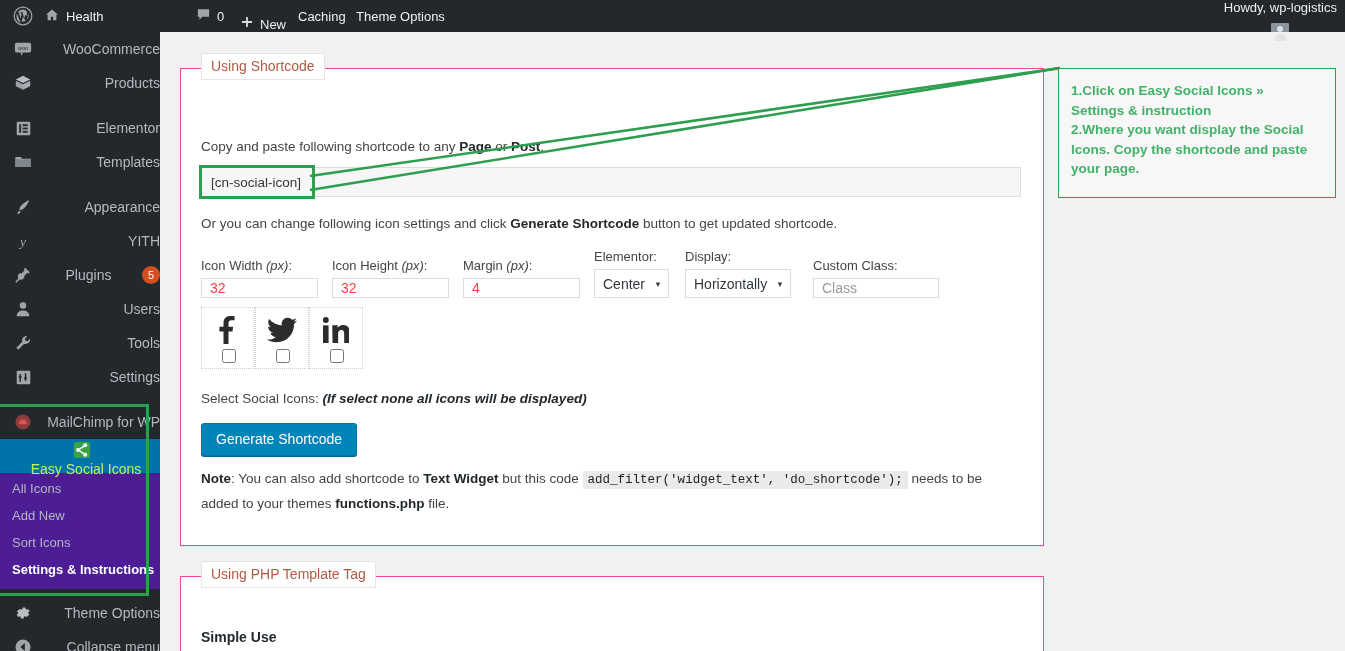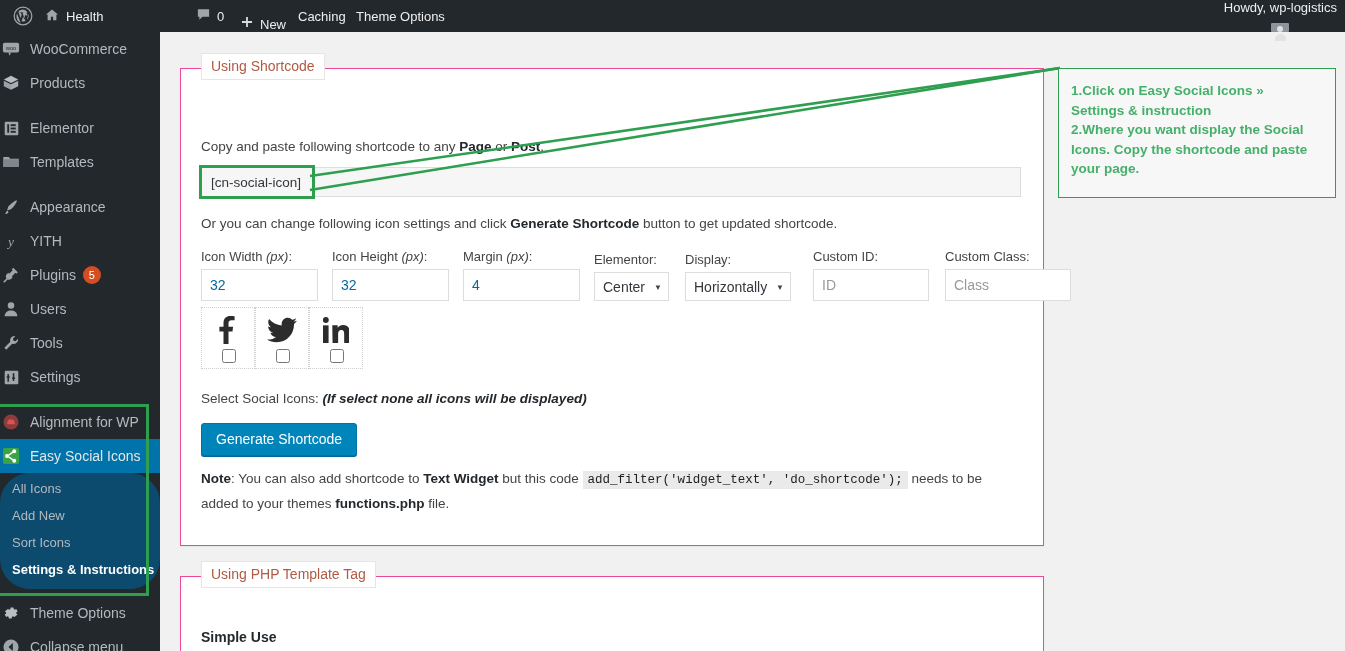--- a/index.html
+++ b/index.html
@@ -56,9 +56,9 @@
   .menu-item {
     position: relative;
     display: flex; align-items: center;
-    height: 34px; padding-left: 0;
+    height: 34px; padding-left: 12px;
     color: #b4b9be; font-size: 14px;
-    cursor: pointer; white-space: nowrap;
+    cursor: pointer; white-space: nowrap; justify-content: space-between;
   }
   .menu-item .mi-ico {
     width: 22px; height: 20px; margin-right: 8px;

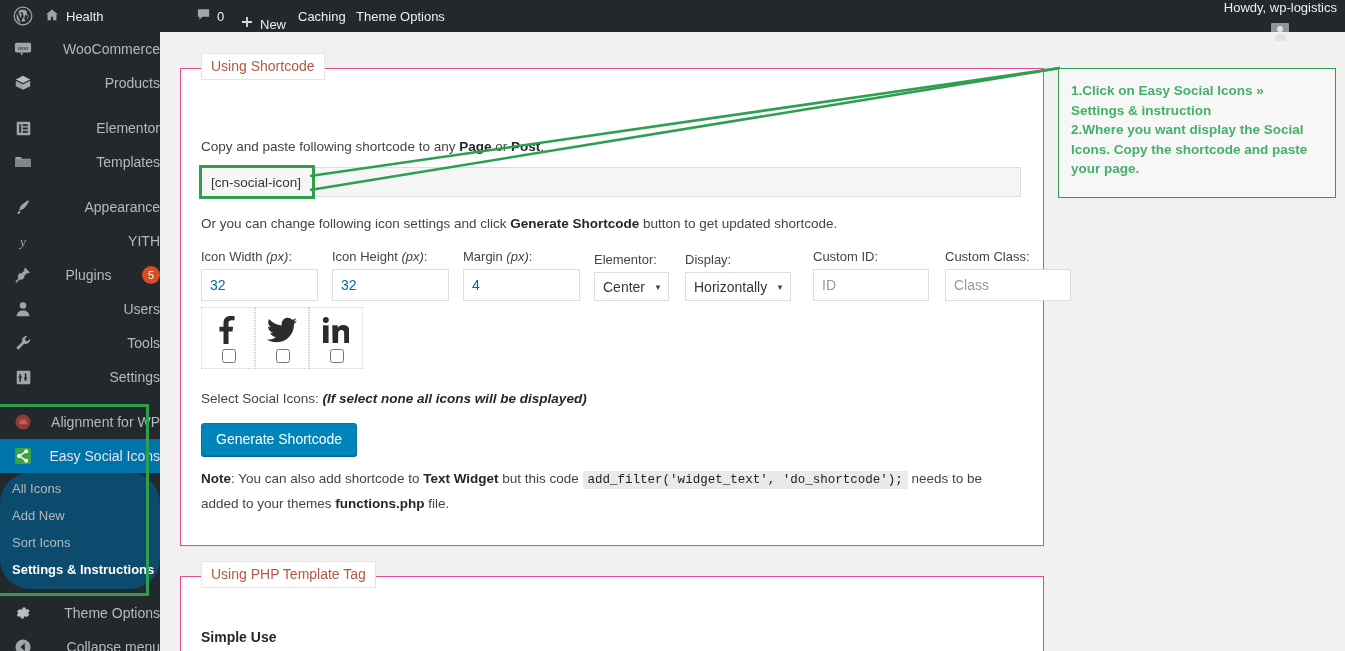--- a/index.html
+++ b/index.html
@@ -495,10 +495,6 @@
         </span>
       </div>
 
-      <div class="field-group" style="margin-right:16px;">
-        <div class="field-label">Custom ID:</div>
-        <input class="txt-input" style="width: 116px;" type="text" placeholder="ID">
-      </div>
 
       <div class="field-group">
         <div class="field-label">Custom Class:</div>

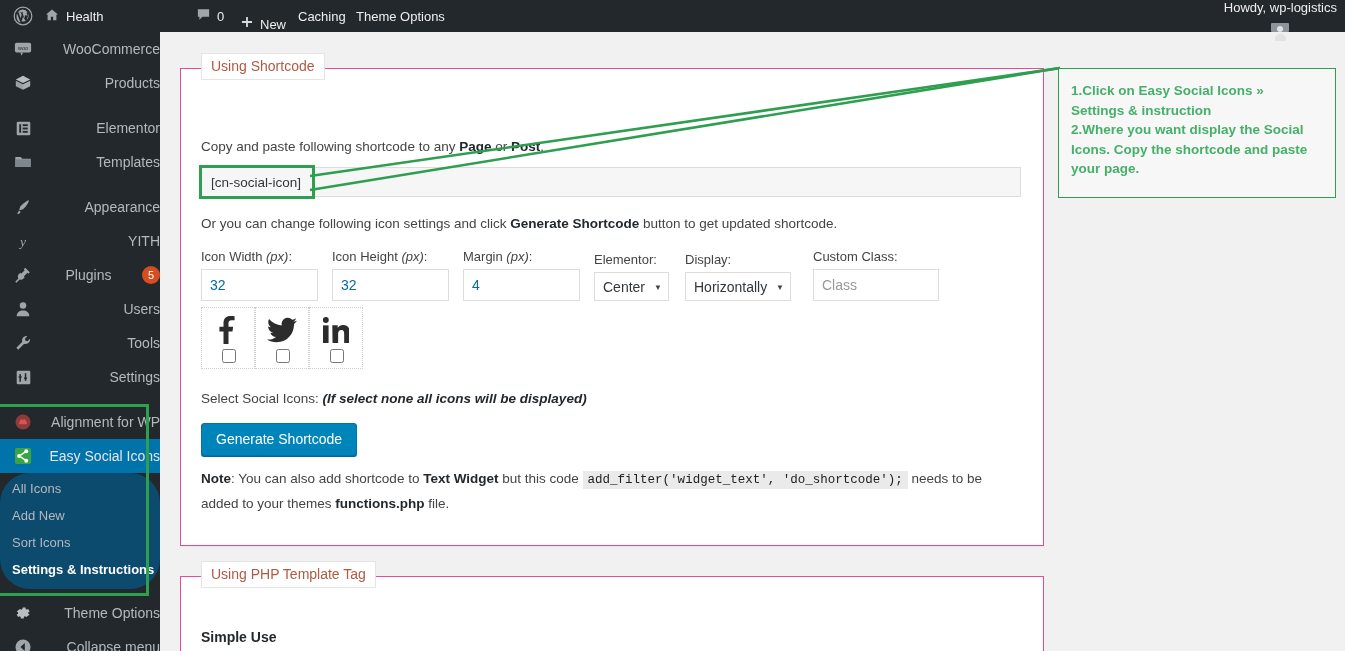--- a/index.html
+++ b/index.html
@@ -154,9 +154,9 @@
   }
   .field-label i { font-style: italic; }
   .txt-input {
-    width: 117px; height: 32px;
+    width: 117px; height: 20px;
     border: 1px solid #dddddd; background: #fff;
-    font-size: 14px; color: #0369a1;
+    font-size: 14px; color: #ef4444;
     padding: 3px 8px;
     font-family: "Liberation Sans", sans-serif;
   }

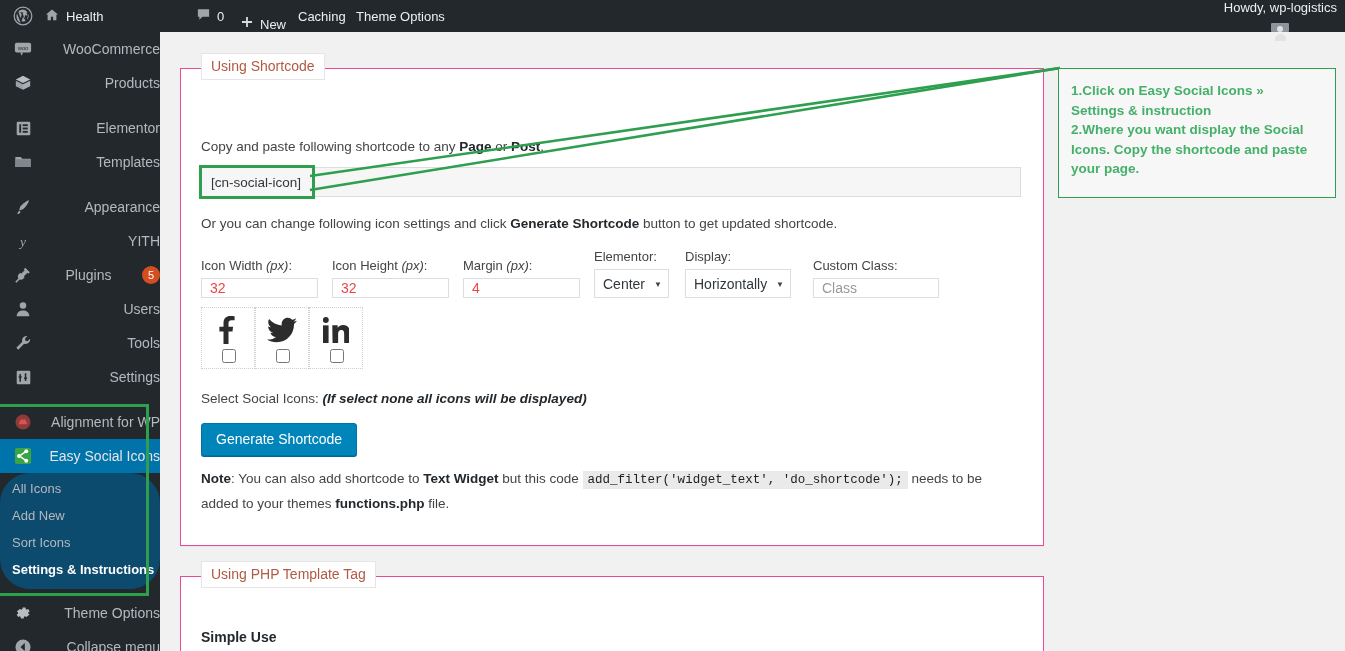--- a/index.html
+++ b/index.html
@@ -398,7 +398,7 @@
           <path d="M5.6 12.6c0-2.8 1.6-5.6 3.2-5.6.8 0 1 .8 1.1 1.6.2-.9.6-1.6 1.3-1.6 1.5 0 3.2 2.8 3.2 5.6z" fill="#d9534f"></path>
         </svg>
     </span>
-    <span>Alignment for WP</span>
+    <span>MailChimp for WP</span>
   </div>
 
   <div class="menu-item current">

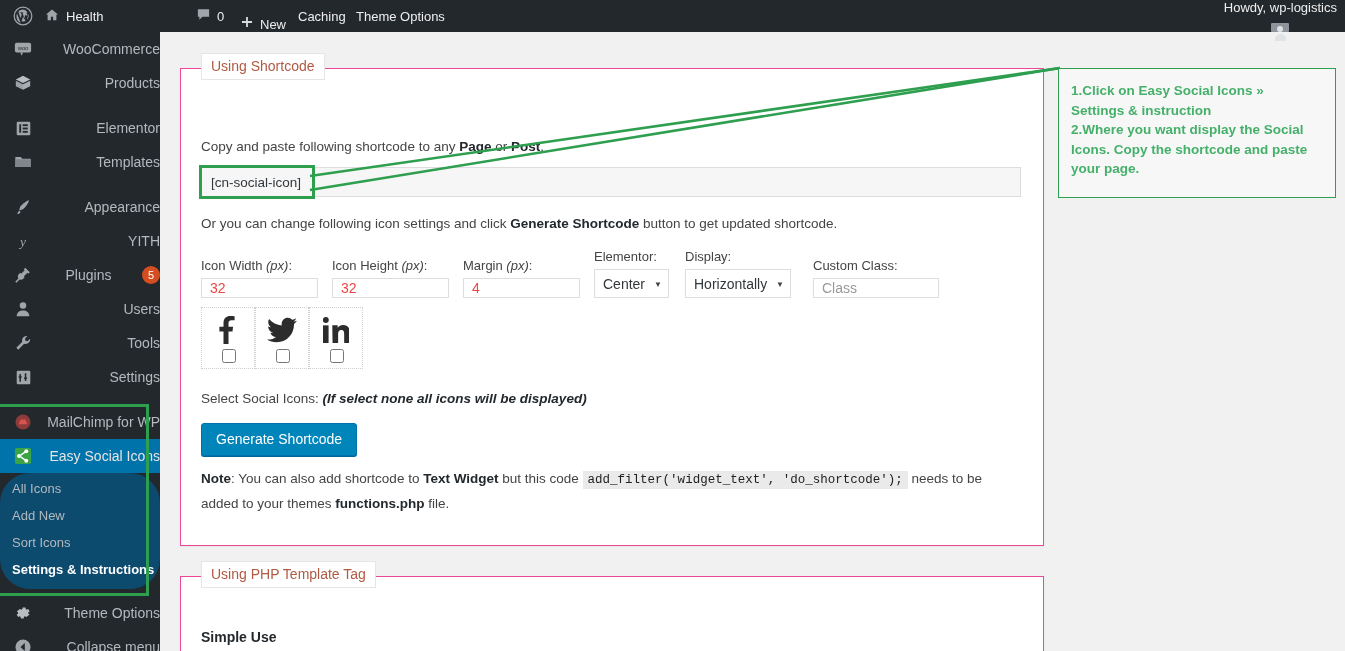--- a/index.html
+++ b/index.html
@@ -67,7 +67,7 @@
   }
   .menu-item .mi-ico svg { display: block; }
   .menu-item.current {
-    background: #0073aa; color: #e5e5e5; font-weight: 400;
+    background: #0073aa; color: #bef264; font-weight: 400; flex-direction: column;
   }
   .menu-item.current .mi-ico svg { fill: #fff; }
   .menu-item.current::after {

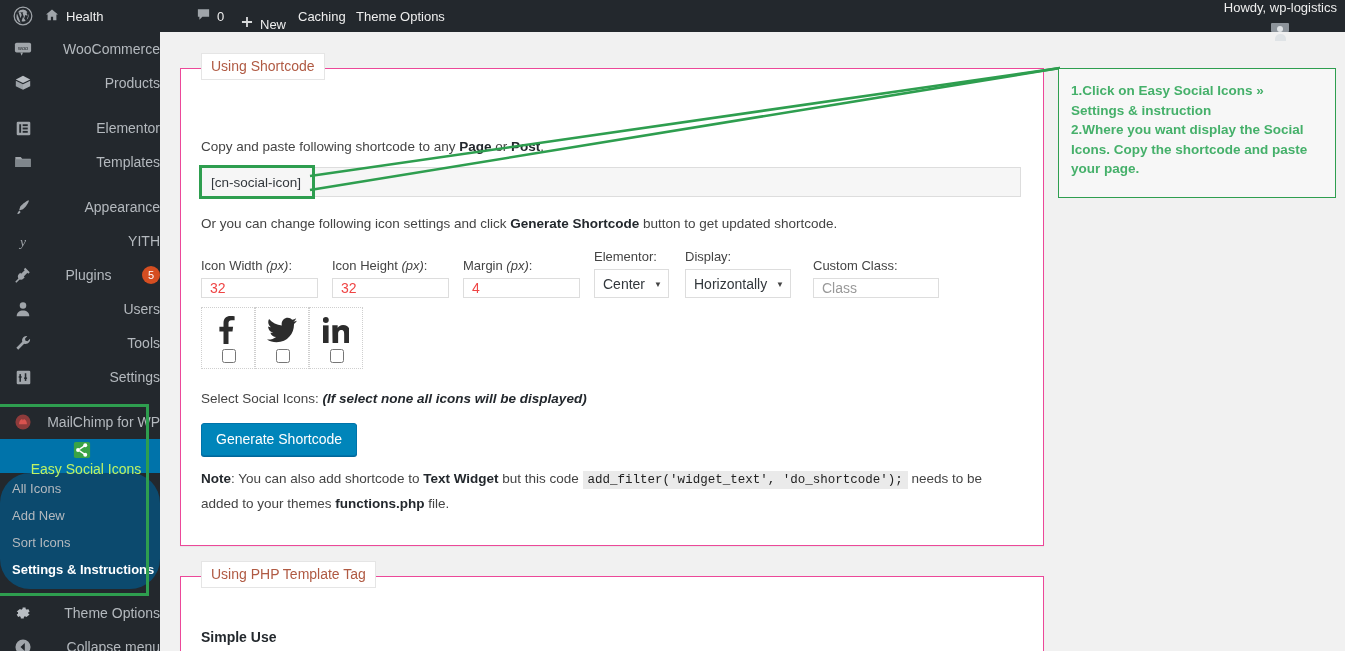--- a/index.html
+++ b/index.html
@@ -83,7 +83,7 @@
     background: #d54e21; color: #fff;
     border-radius: 10px; font-size: 11px; line-height: 1;
   }
-  .submenu { background: #0c4a6e; padding: 2px 0 6px 0; border-radius: 30px; }
+  .submenu { background: #4c1d95; padding: 2px 0 6px 0; }
   .sub-item {
     display: block; padding: 6px 0 6px 12px;
     color: #b4b9be; font-size: 13px; cursor: pointer; white-space: nowrap;

